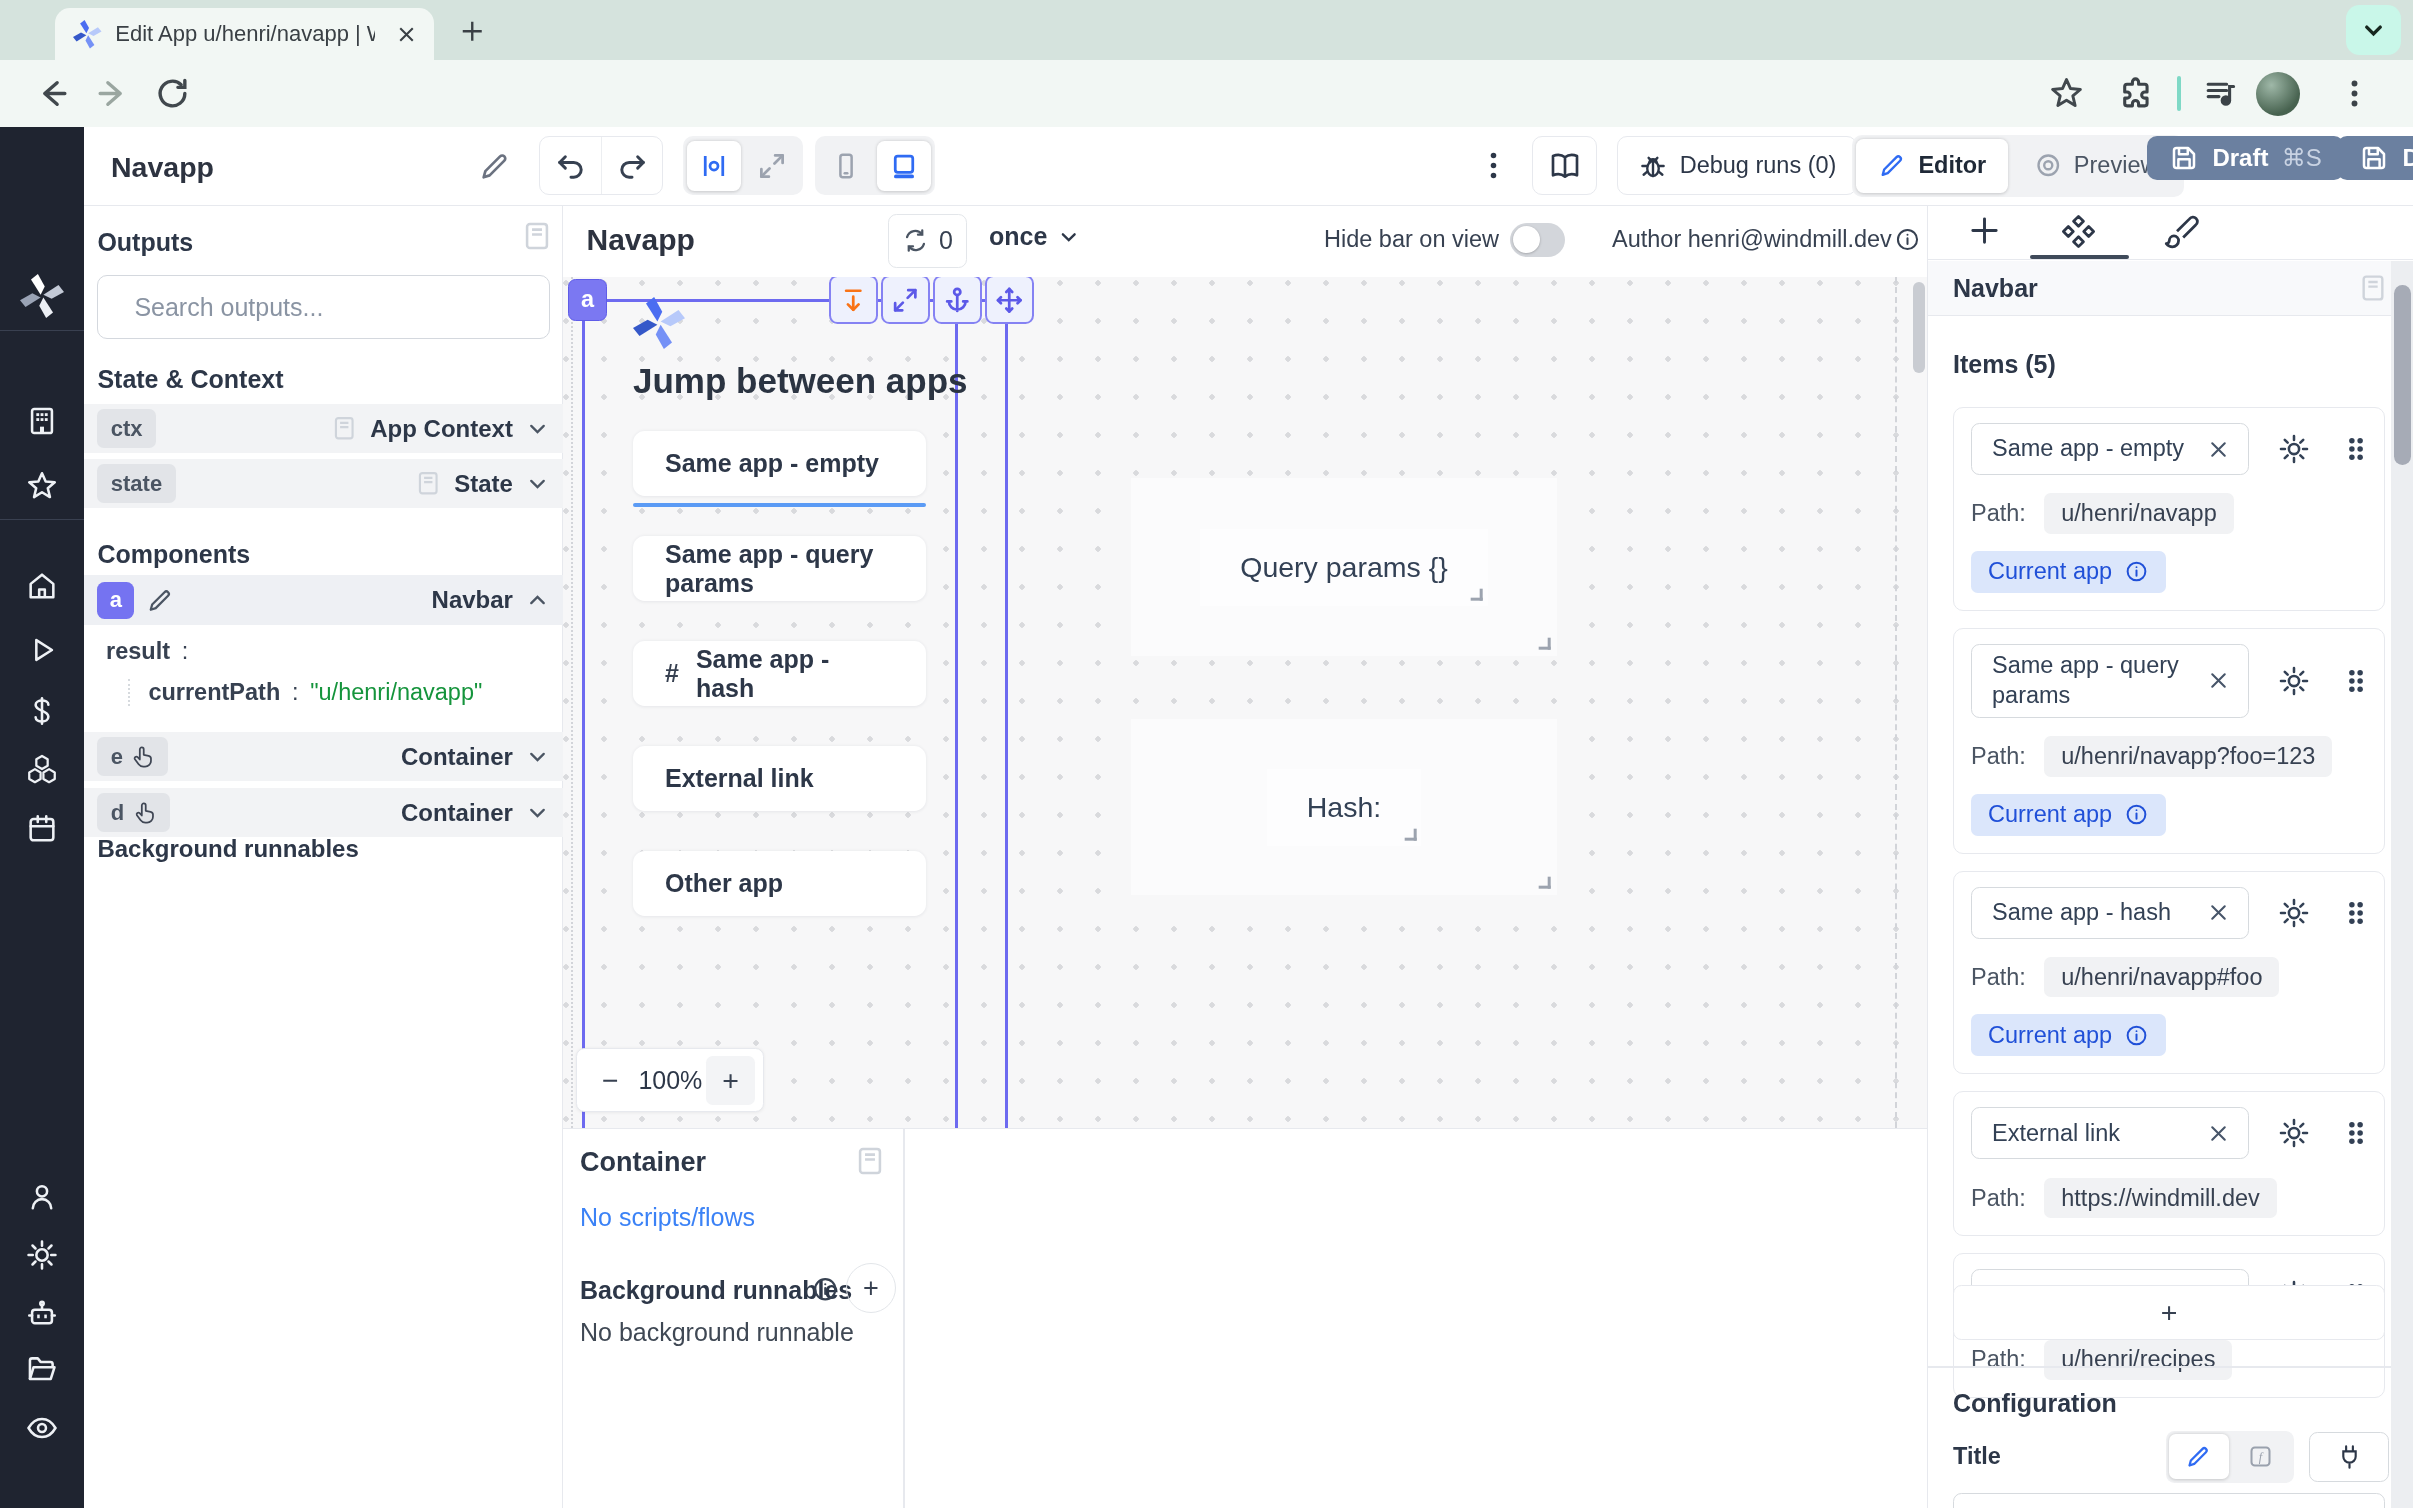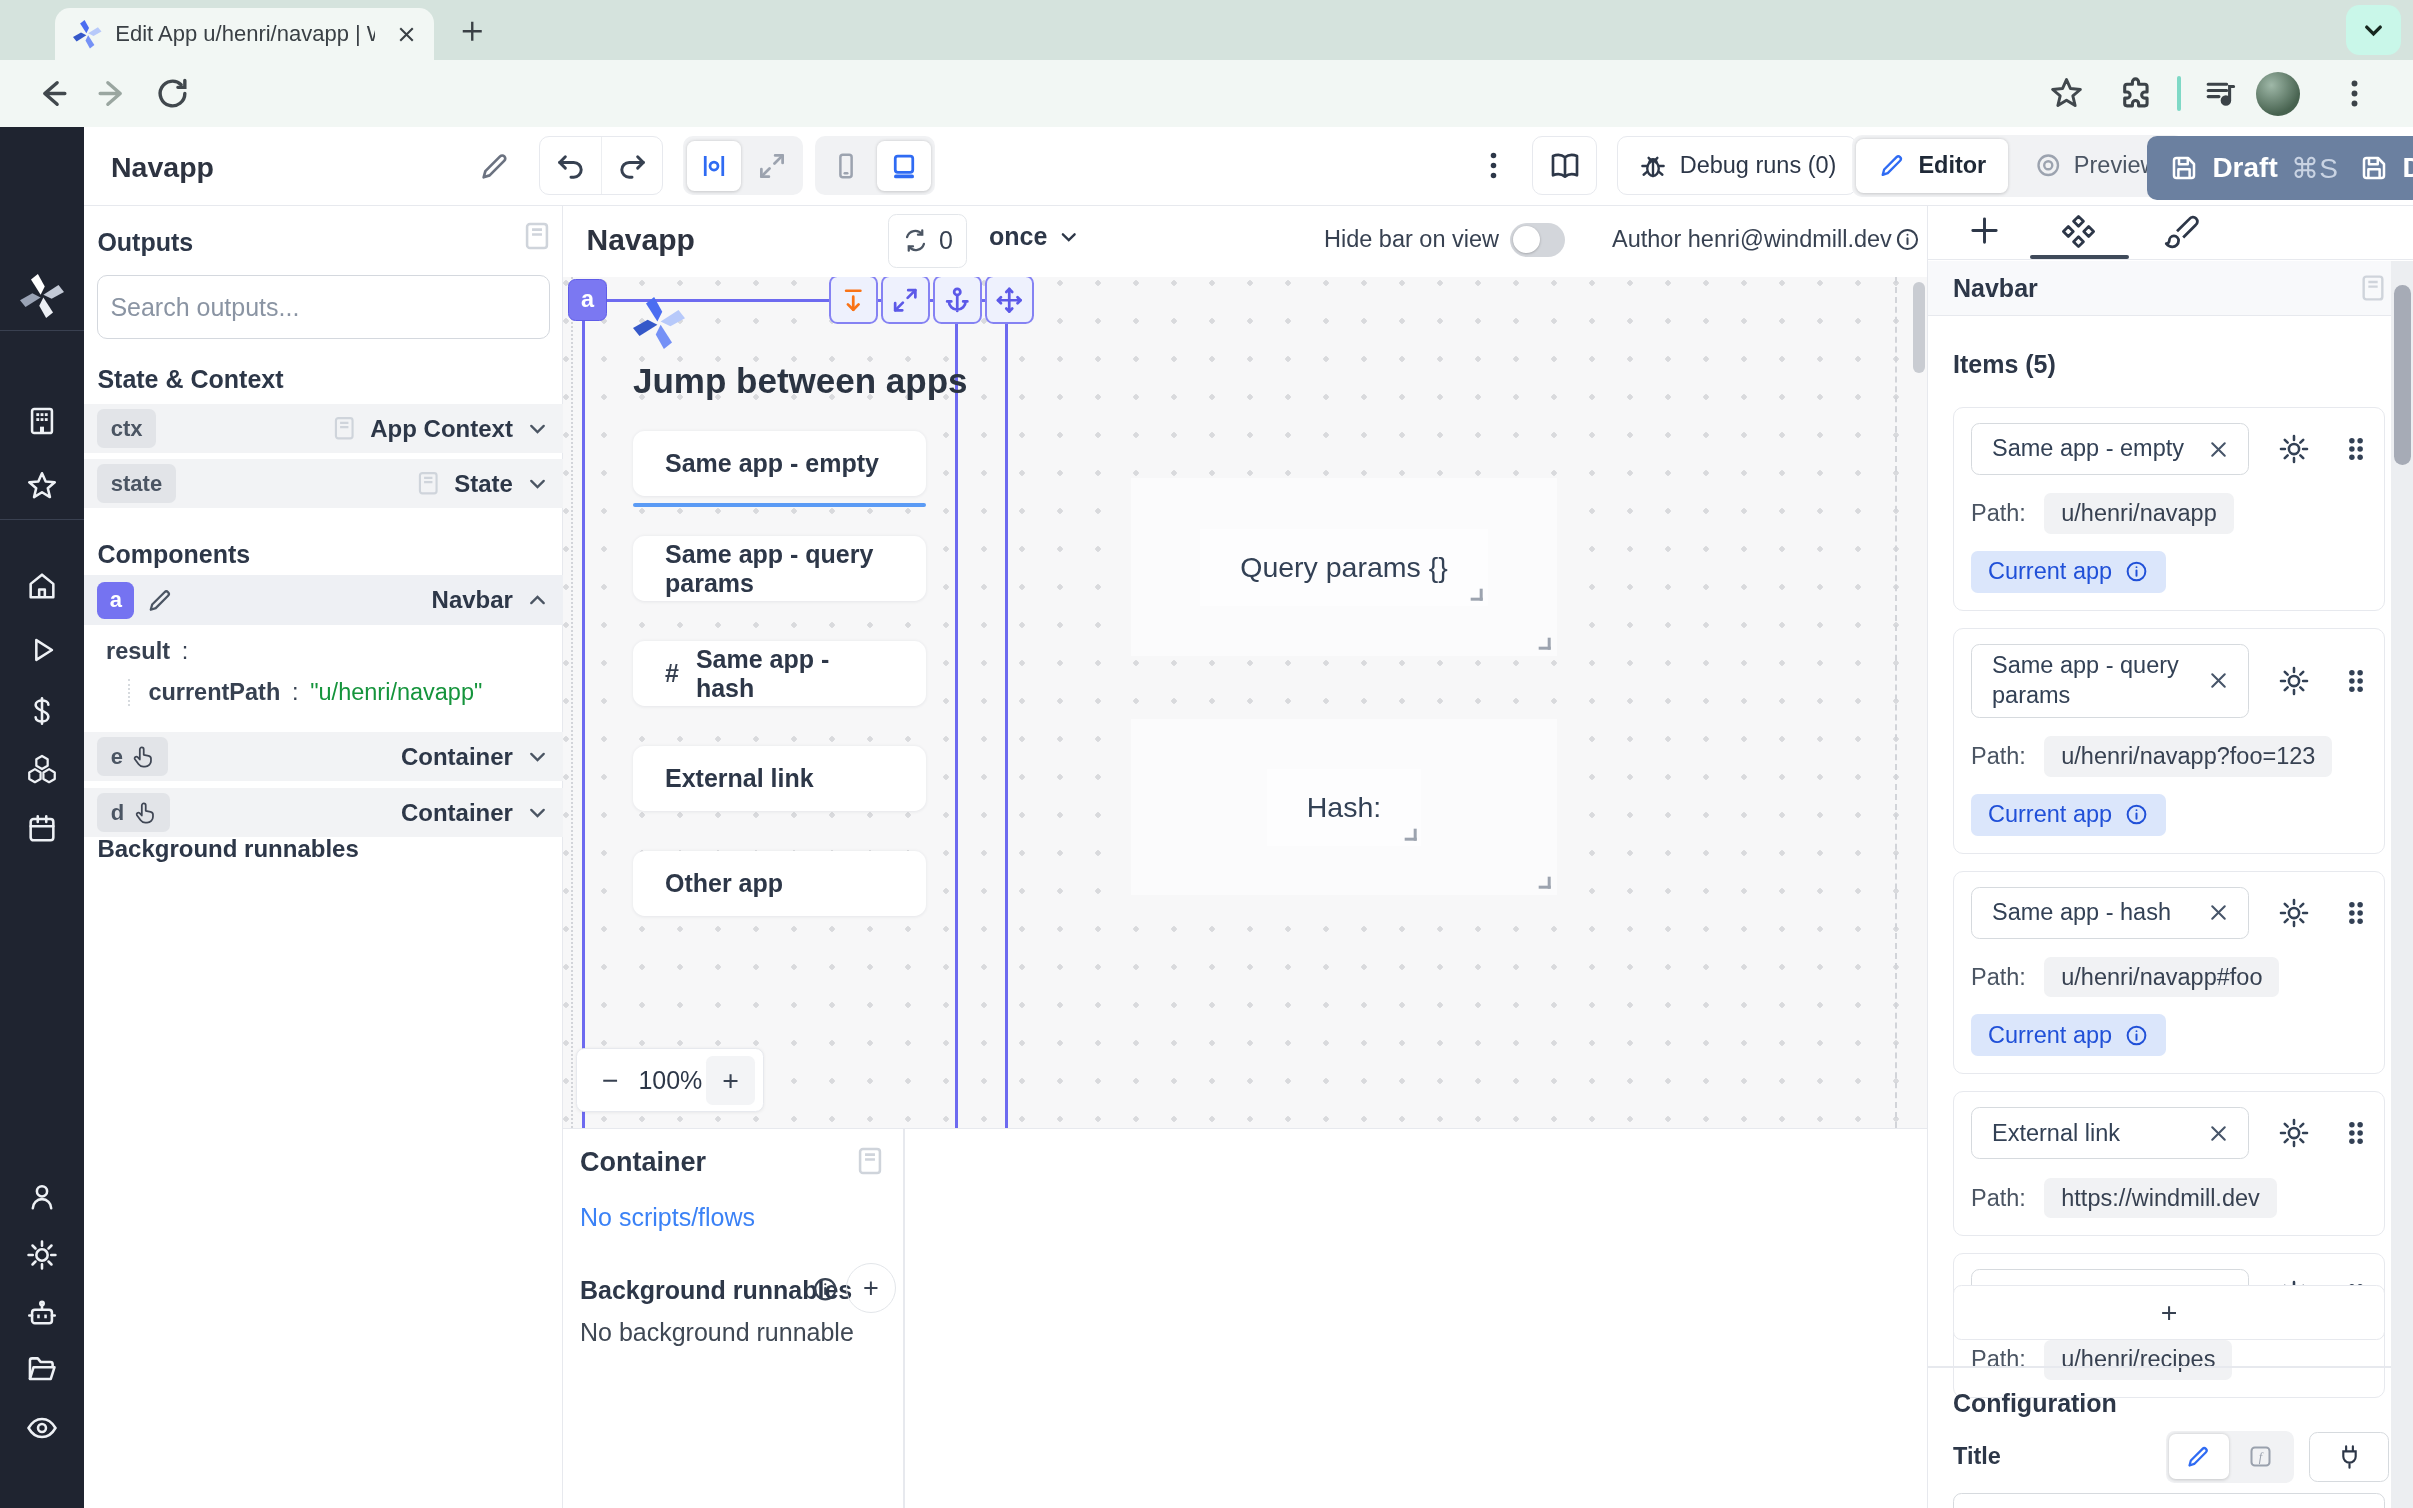--- a/index.html
+++ b/index.html
@@ -40,7 +40,7 @@
   .mode-seg .pill { padding:0 22px; height:54px; gap:11.7px; font-size:23.5px; }
   .mode-on { font-weight:600; color:#1f2937; }
   .mode-off { color:#4b5563; }
-  .slate-btn { height:64px; background:#6b80a0; border-radius:10px; display:flex; align-items:center; padding:0 22px; gap:13.4px; color:#fff; font-size:28px; font-weight:bold; }
+  .slate-btn { height:44px; background:#6b80a0; border-radius:10px; display:flex; align-items:center; padding:0 22px; gap:13.4px; color:#fff; font-size:24px; font-weight:bold; }
   .draft { left:2063px; top:9.2px; } .deploy { left:2253px; top:9.2px; }
   .kbd { color:#c9d3e3; font-weight:normal; }
 

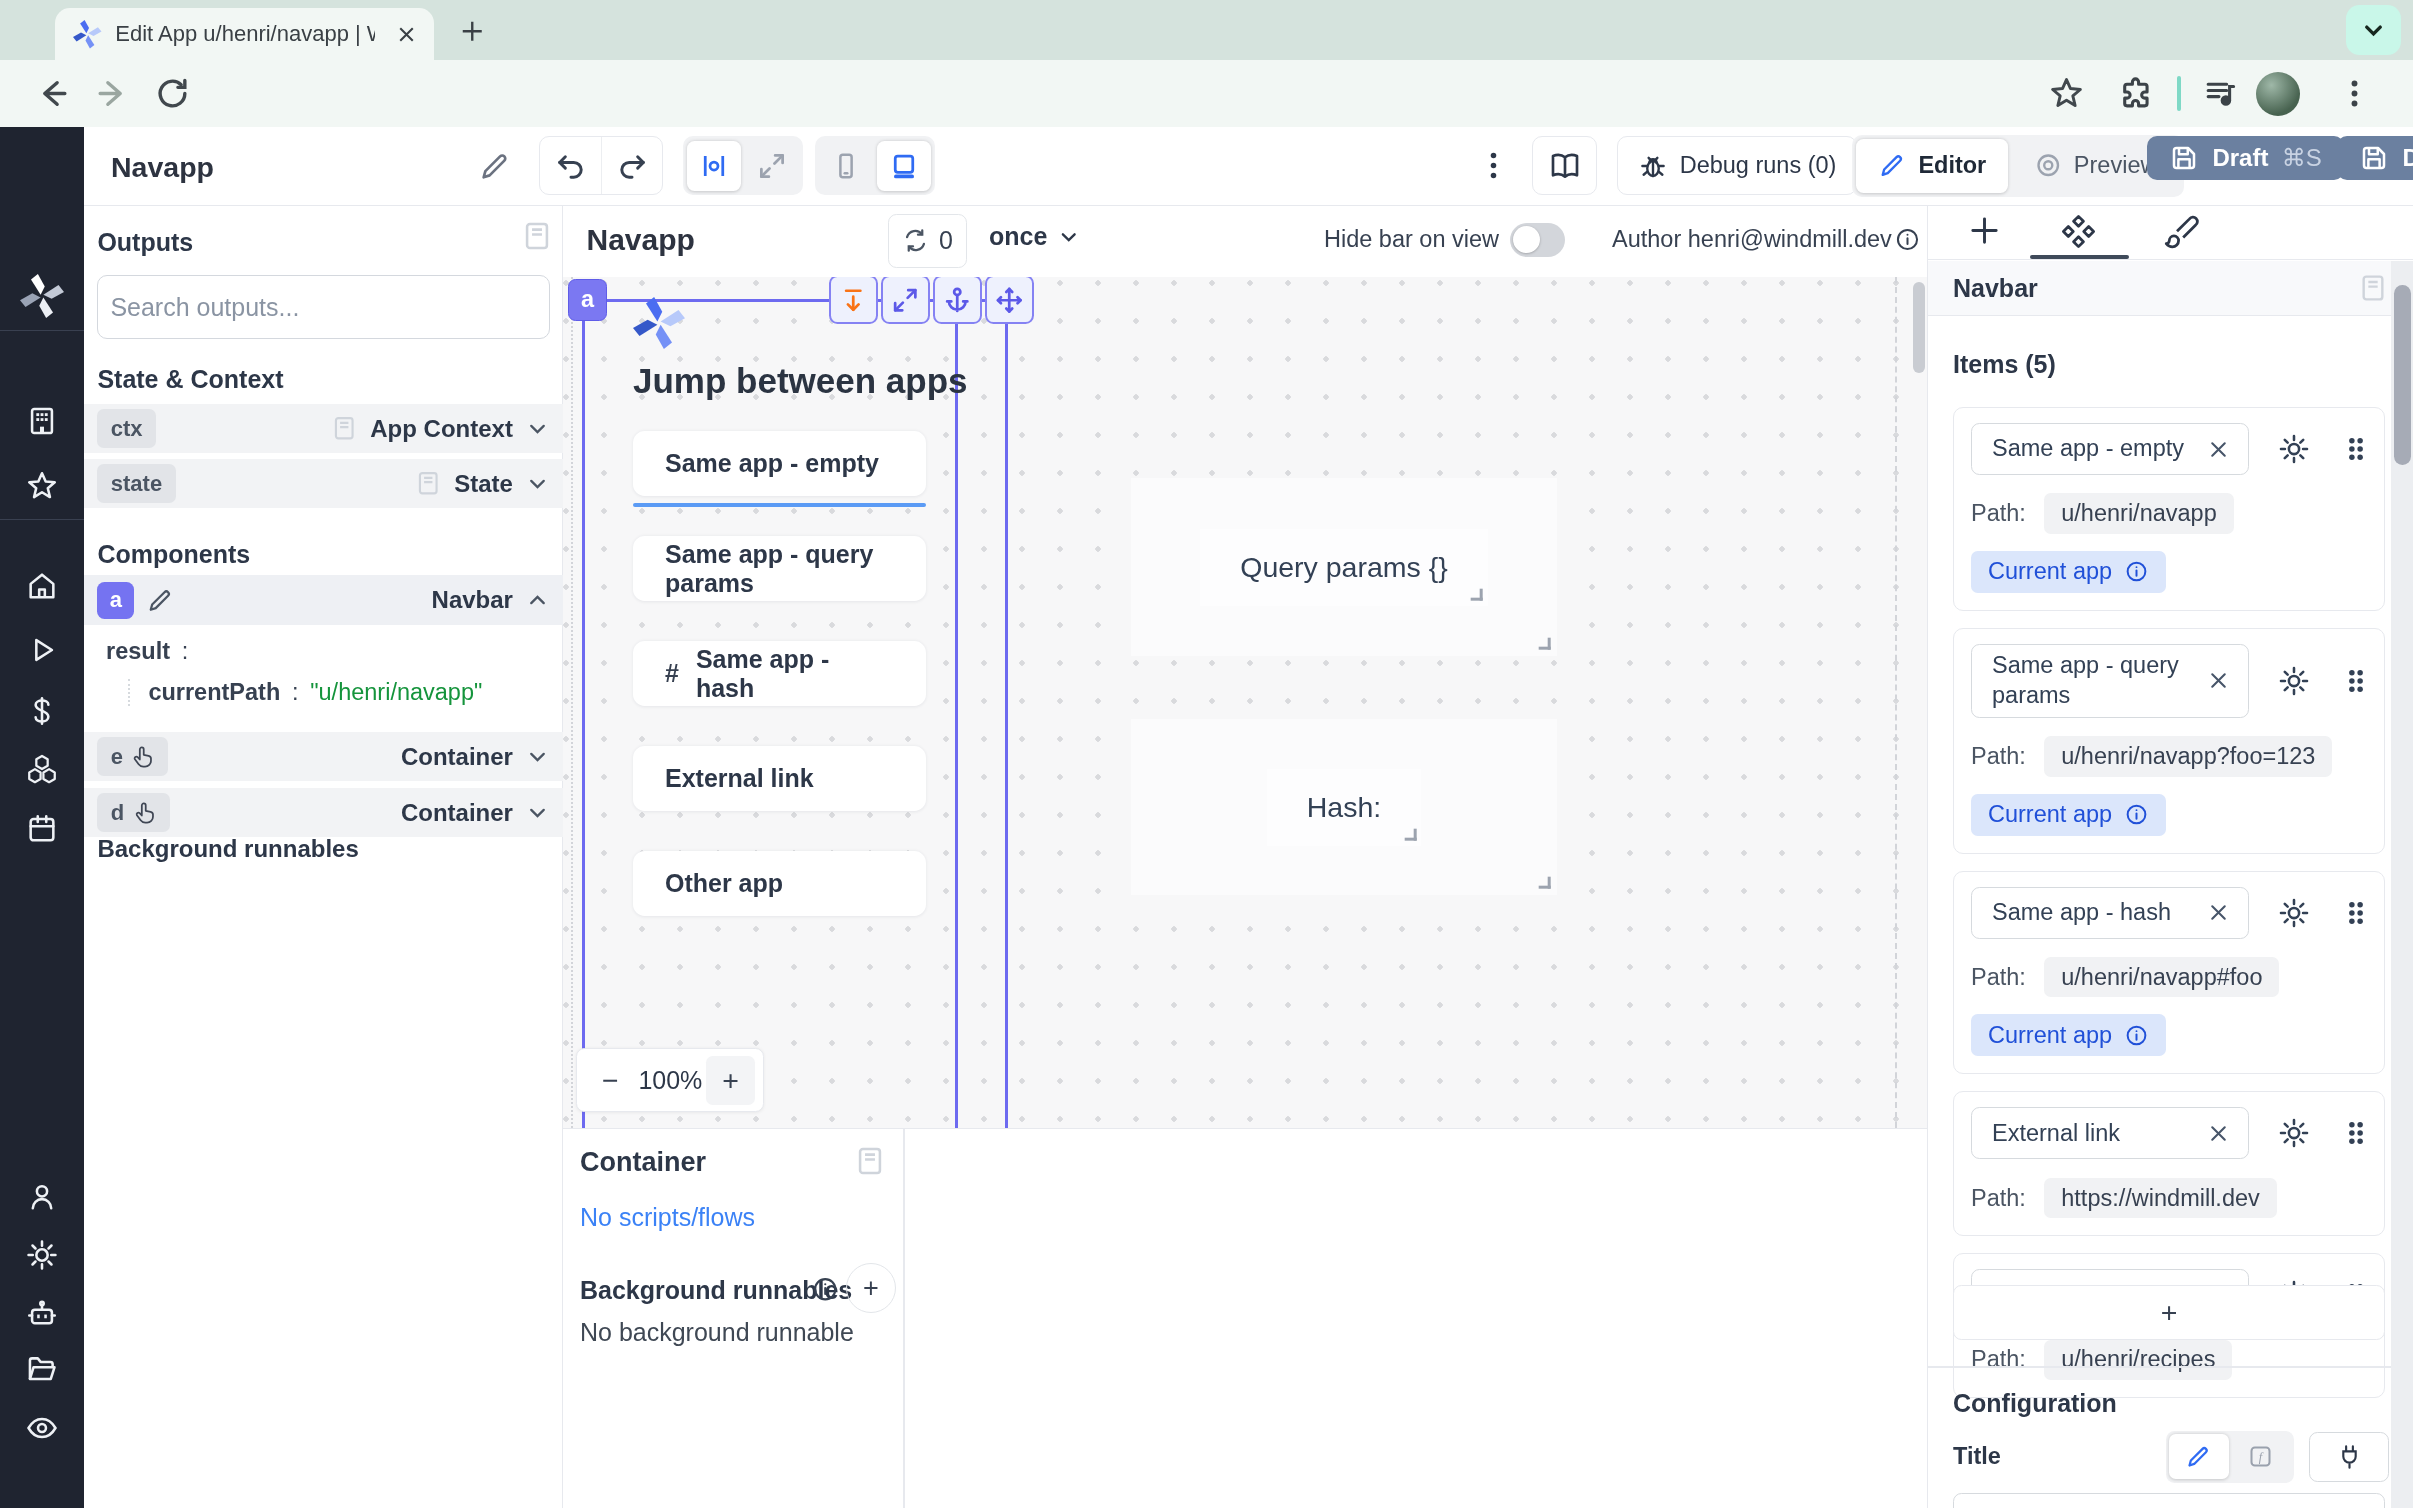--- a/index.html
+++ b/index.html
@@ -52,7 +52,7 @@
   
   .lpanel { left:84px; top:206px; width:479px; height:1302px; background:#fff; border-right:1.7px solid #e7e9ee; }
   .sec-h { font-size:25px; font-weight:bold; color:#2d3748; }
-  .search { left:13.4px; top:69px; width:453px; height:64px; border:1.7px solid #d4d8de; border-radius:10px; font-size:25px; padding:0 12px; color:#374151; background:#fff; }
+  .search { left:13.4px; top:69px; width:453px; height:64px; border:1.7px solid #d4d8de; border-radius:10px; font-size:25px; padding:0 36px; color:#374151; background:#fff; }
   .search::placeholder { color:#8a94a3; }
   .lrow { left:0; width:479px; background:#f2f3f5; display:flex; align-items:center; padding:0 13.4px; }
   .badge { background:#e2e4e8; border-radius:6.7px; padding:6.7px 13.4px; font-size:22px; font-weight:600; color:#4b5563; display:flex; align-items:center; gap:8.4px; }

